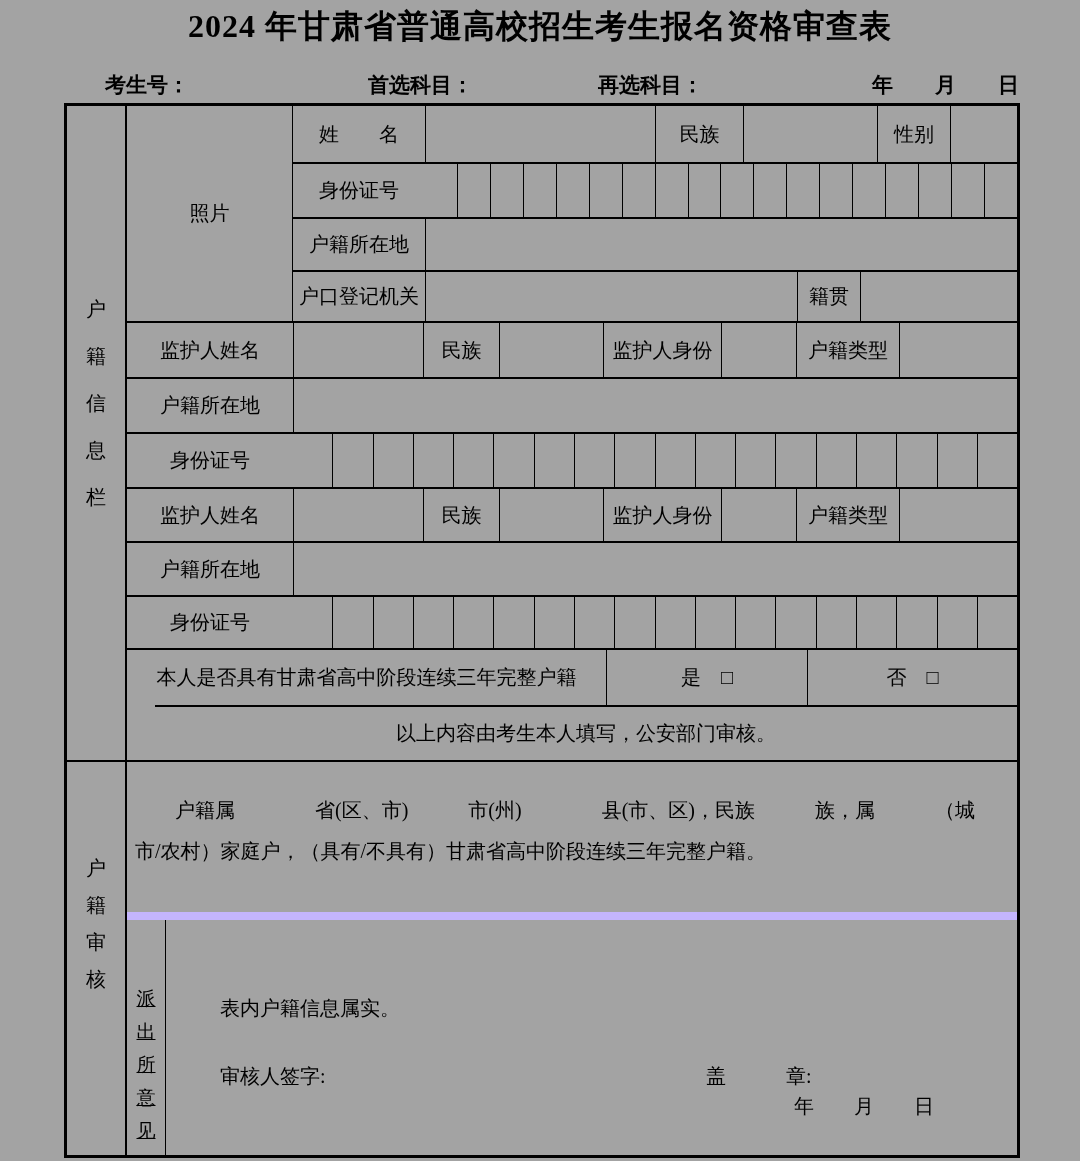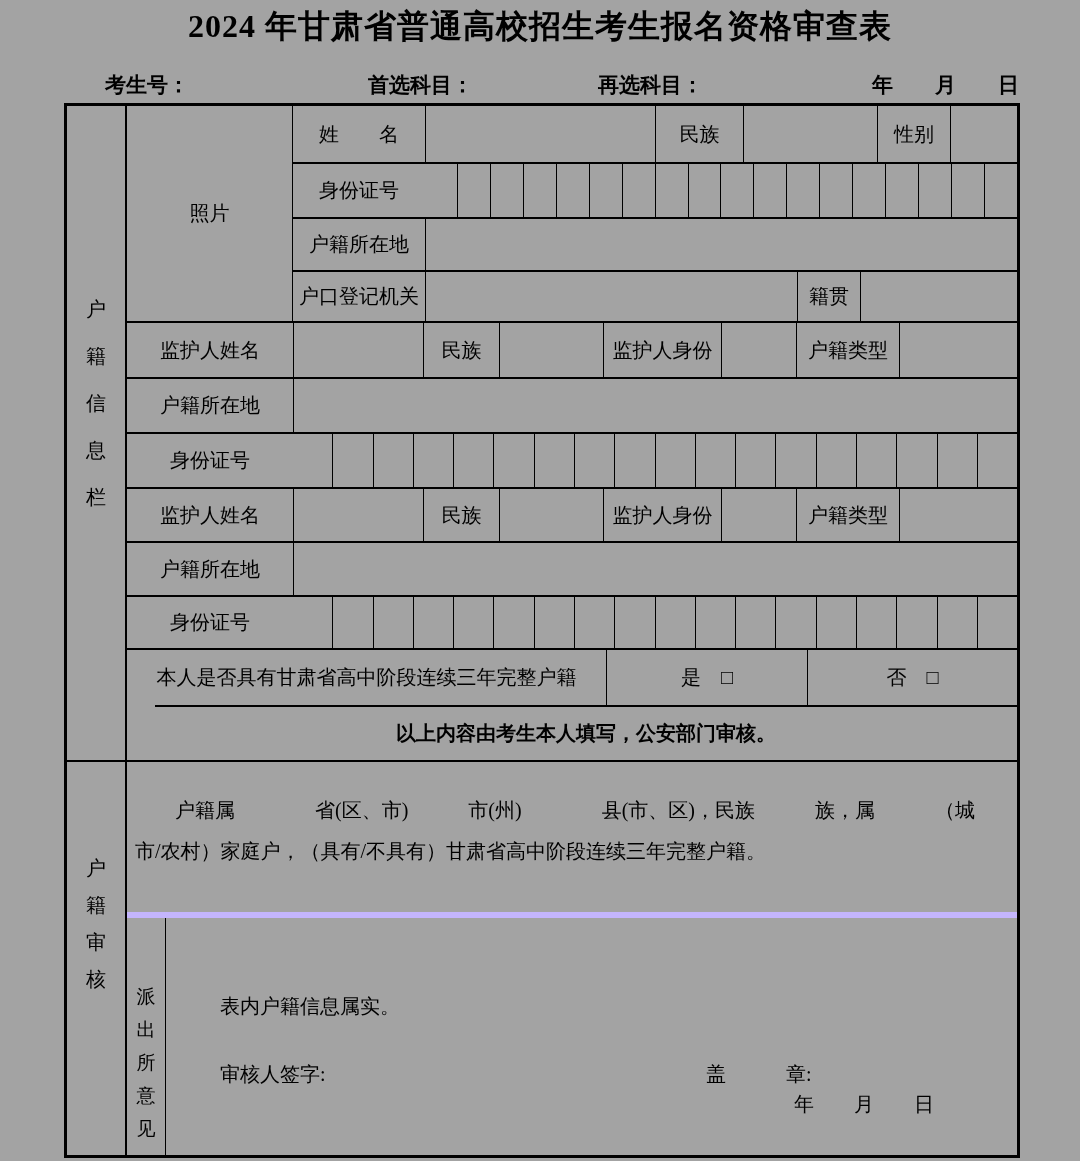--- a/index.html
+++ b/index.html
@@ -46,7 +46,7 @@
   .r1 { height:56px; } .r2 { height:55px; } .r3 { height:53px; } .r4 { flex:1; }
   .r5 { height:56px; } .r6 { height:55px; } .r7 { height:55px; }
   .r8 { height:54px; } .r9 { height:54px; } .r10 { height:53px; }
-  .r11 { height:57px; font-weight:normal; } .r12 { flex:1; font-weight:bold;margin-left:28px; }
+  .r11 { height:57px; font-weight:normal; } .r12 { flex:1; font-weight:normal;margin-left:28px; }
 
   .w132 { width:132px; } .w166 { width:166px; } .w230 { width:230px; }
   .w88 { width:88px; } .w134 { width:134px; } .w73 { width:73px; }

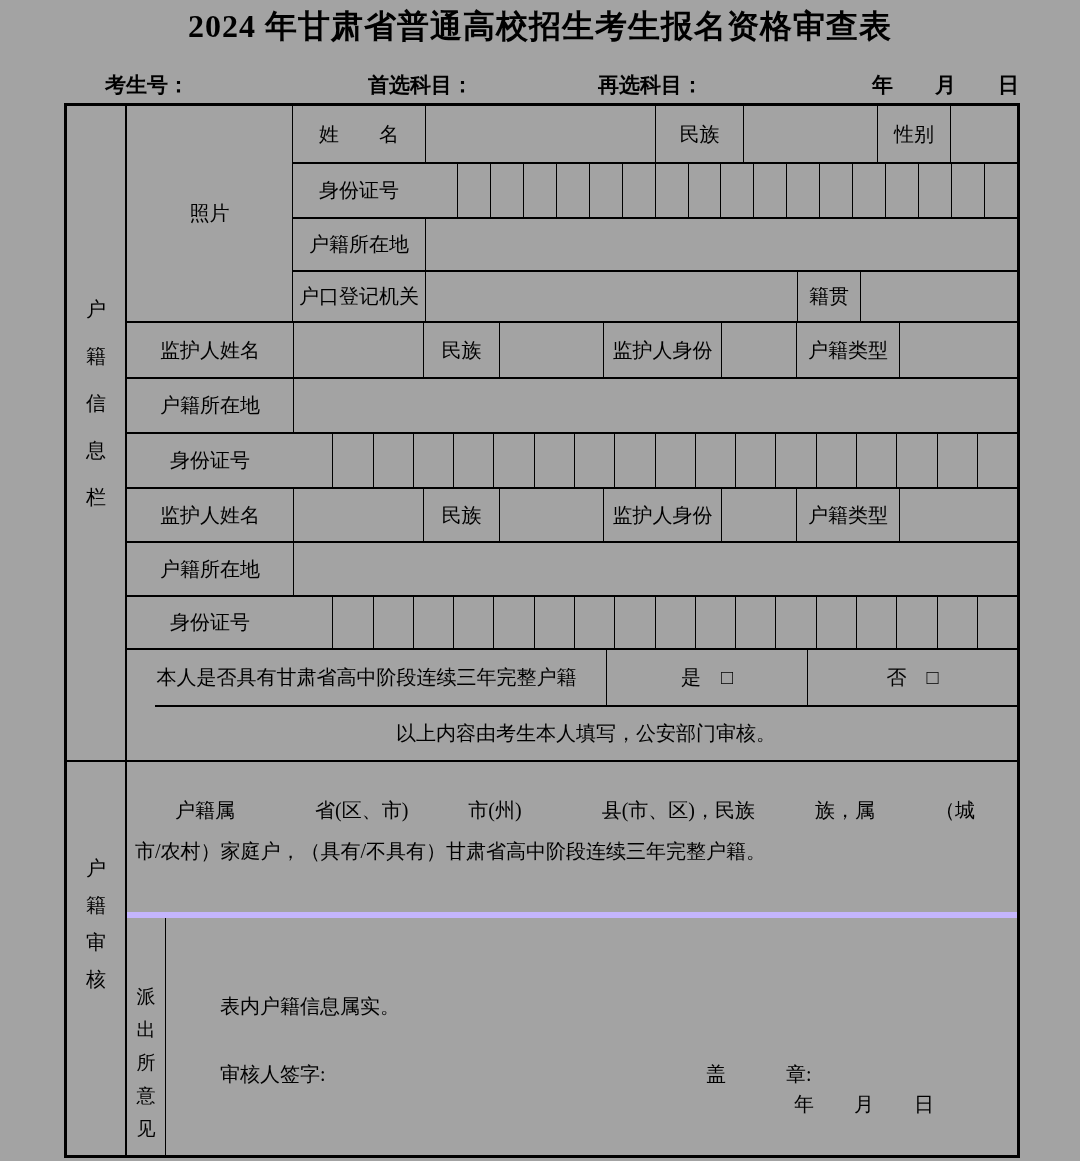--- a/index.html
+++ b/index.html
@@ -64,7 +64,7 @@
   .paracell { height:150px; padding:28px 8px 8px 8px; font-size:20px; line-height:41px; }
   .paracell .ln { white-space:pre; }
   .paracell .ln1 { text-indent:2em; }
-  .policeRow { flex:1; display:flex; border-top:6px solid #c4b5fd; }
+  .policeRow { flex:1; display:flex; border-top:8px solid #c4b5fd;text-decoration:underline; }
   .policecol { width:39px; border-right:1px solid #000; display:flex; align-items:flex-start; justify-content:center; }
   .policeContent { flex:1; position:relative; font-size:20px; }
   .pc-statement { position:absolute; left:54px; top:75px; white-space:pre; }

